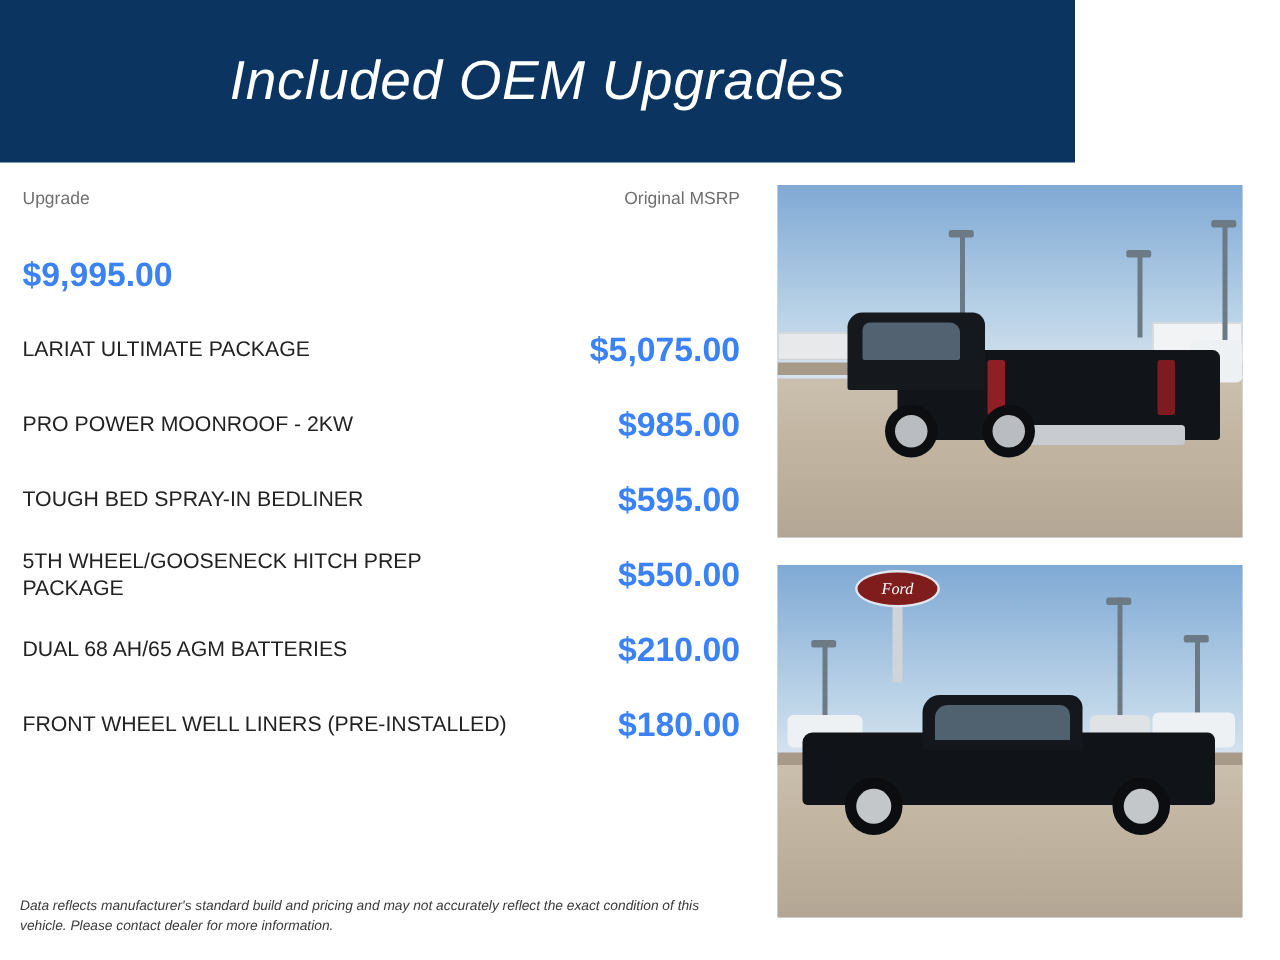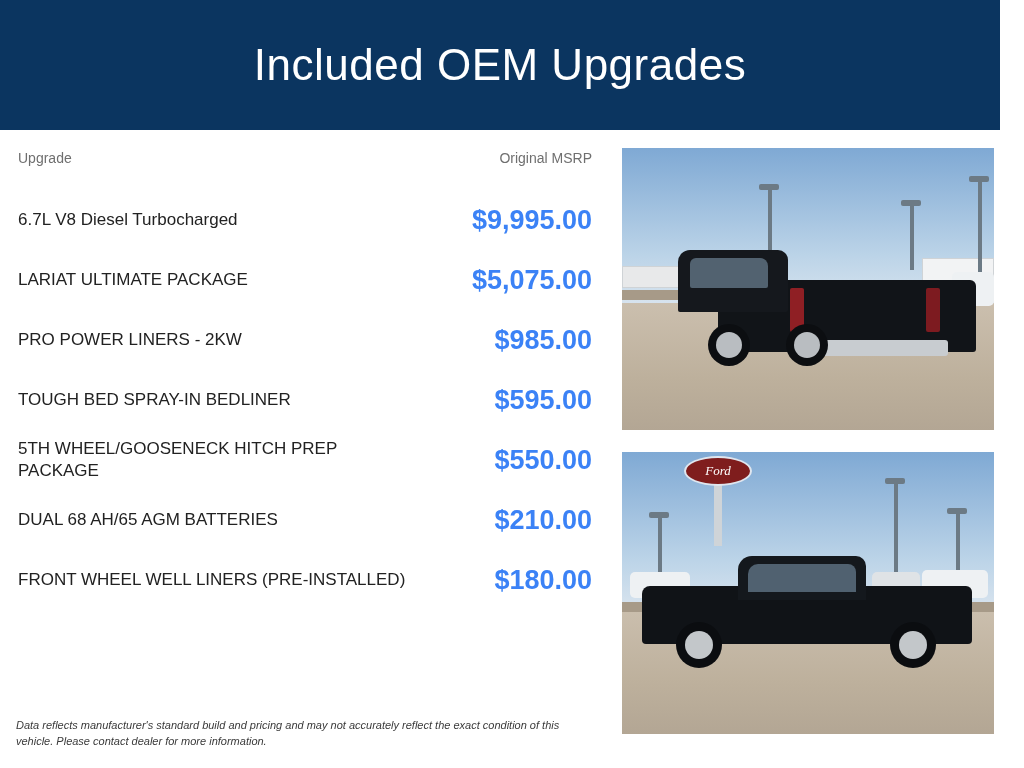--- a/index.html
+++ b/index.html
@@ -18,12 +18,13 @@
   }
   
   .banner {
-    width: 1000px;
+    width: 860px;
     height: 130px;
     background: #0b3560;
     display: flex;
     align-items: center;
     justify-content: center;
+    font-style: italic;
   }
   .banner-title {
     color: #ffffff;

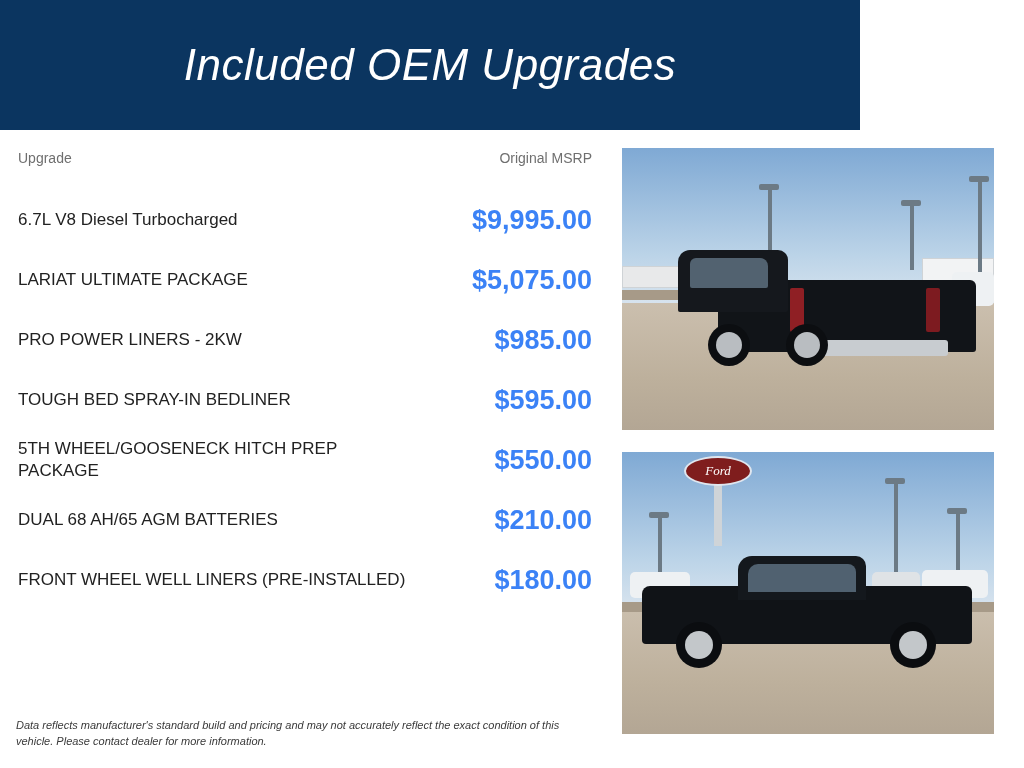--- a/index.html
+++ b/index.html
@@ -297,7 +297,6 @@
       <div class="rows">
 
         <div class="row">
-          <div class="row-label">6.7L V8 Diesel Turbocharged</div>
           <div class="row-price">$9,995.00</div>
         </div>
 

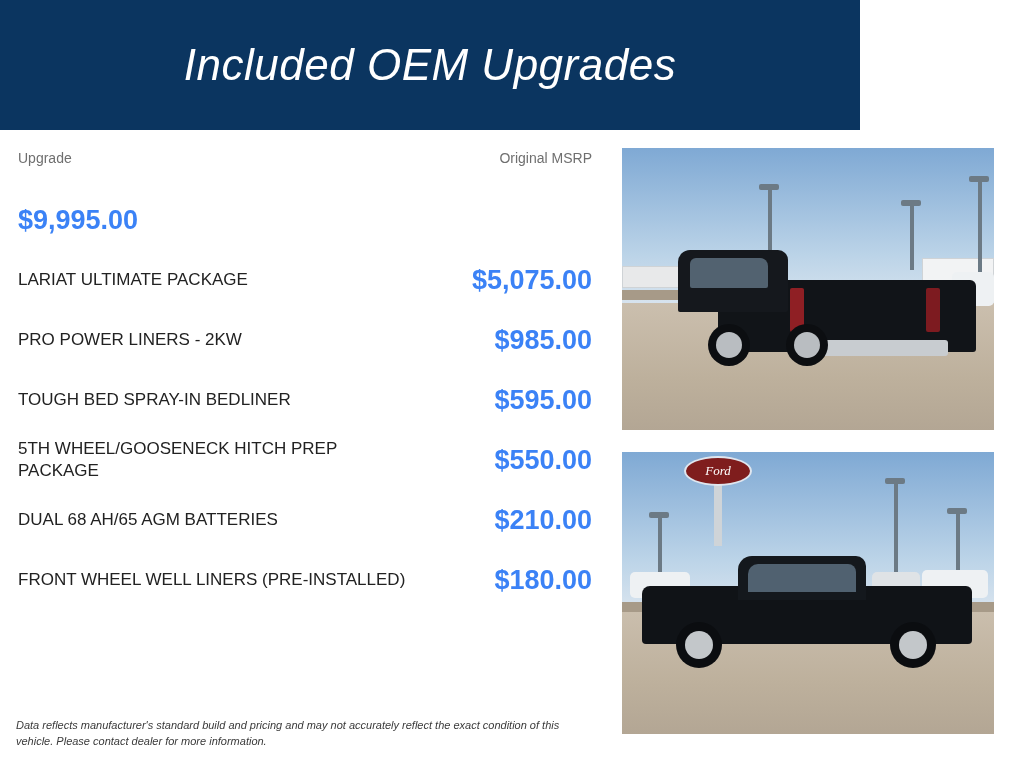--- a/index.html
+++ b/index.html
@@ -307,7 +307,7 @@
 
 
         <div class="row">
-          <div class="row-label">PRO POWER LINERS - 2KW</div>
+          <div class="row-label">PRO POWER MOONROOF - 2KW</div>
           <div class="row-price">$985.00</div>
         </div>
 

